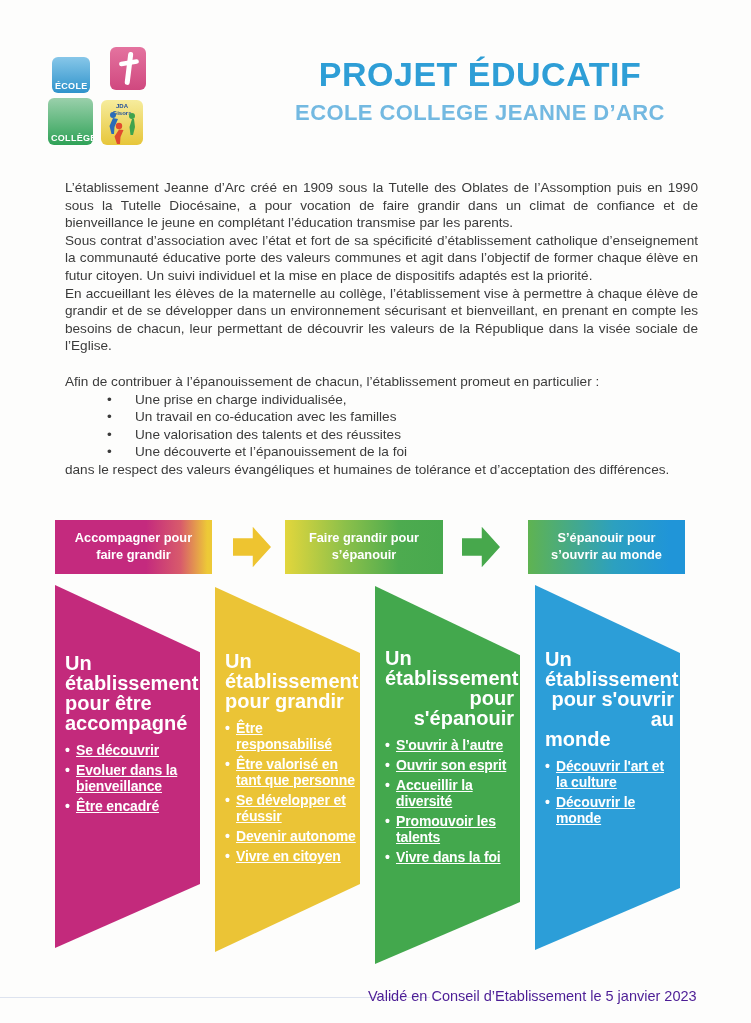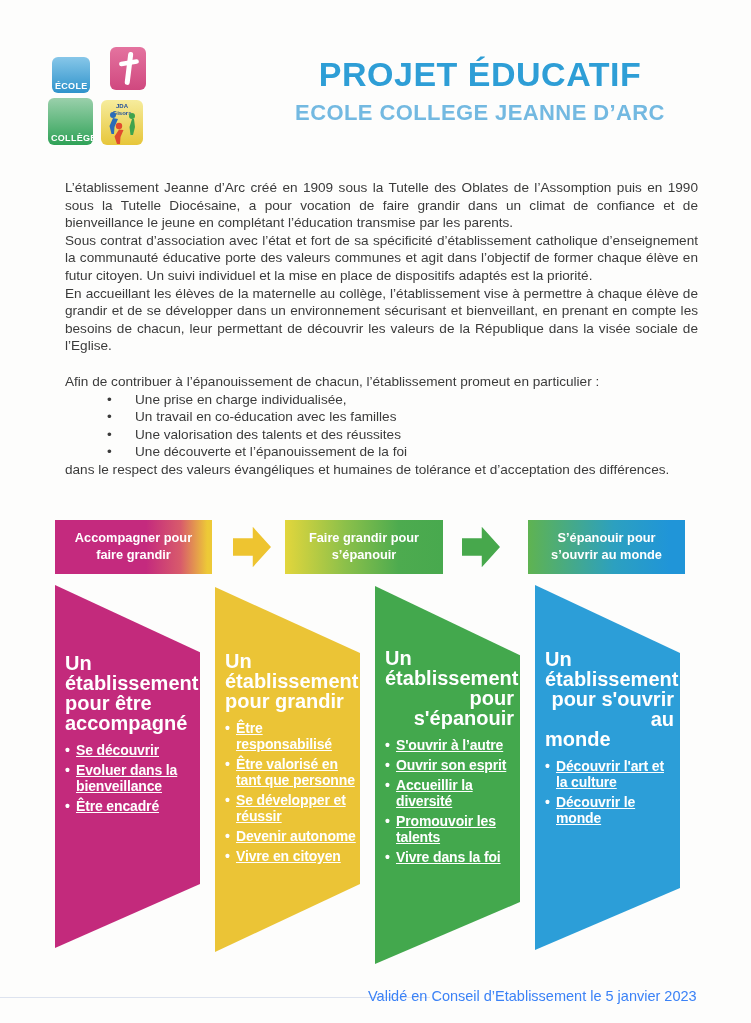--- a/index.html
+++ b/index.html
@@ -67,7 +67,7 @@
   .pbullets li::before{content:"\2022";position:absolute;left:0;top:0;}
 
   
-  .footer-note{position:absolute;top:988px;left:368px;font-size:14.5px;color:#3b82f6;}
+  .footer-note{position:absolute;top:988px;left:368px;font-size:14.5px;color:#4c1d95;}
   .scan-line{position:absolute;top:997px;left:0;width:430px;height:1px;background:#dde3ef;}
 </style>
 </head>

